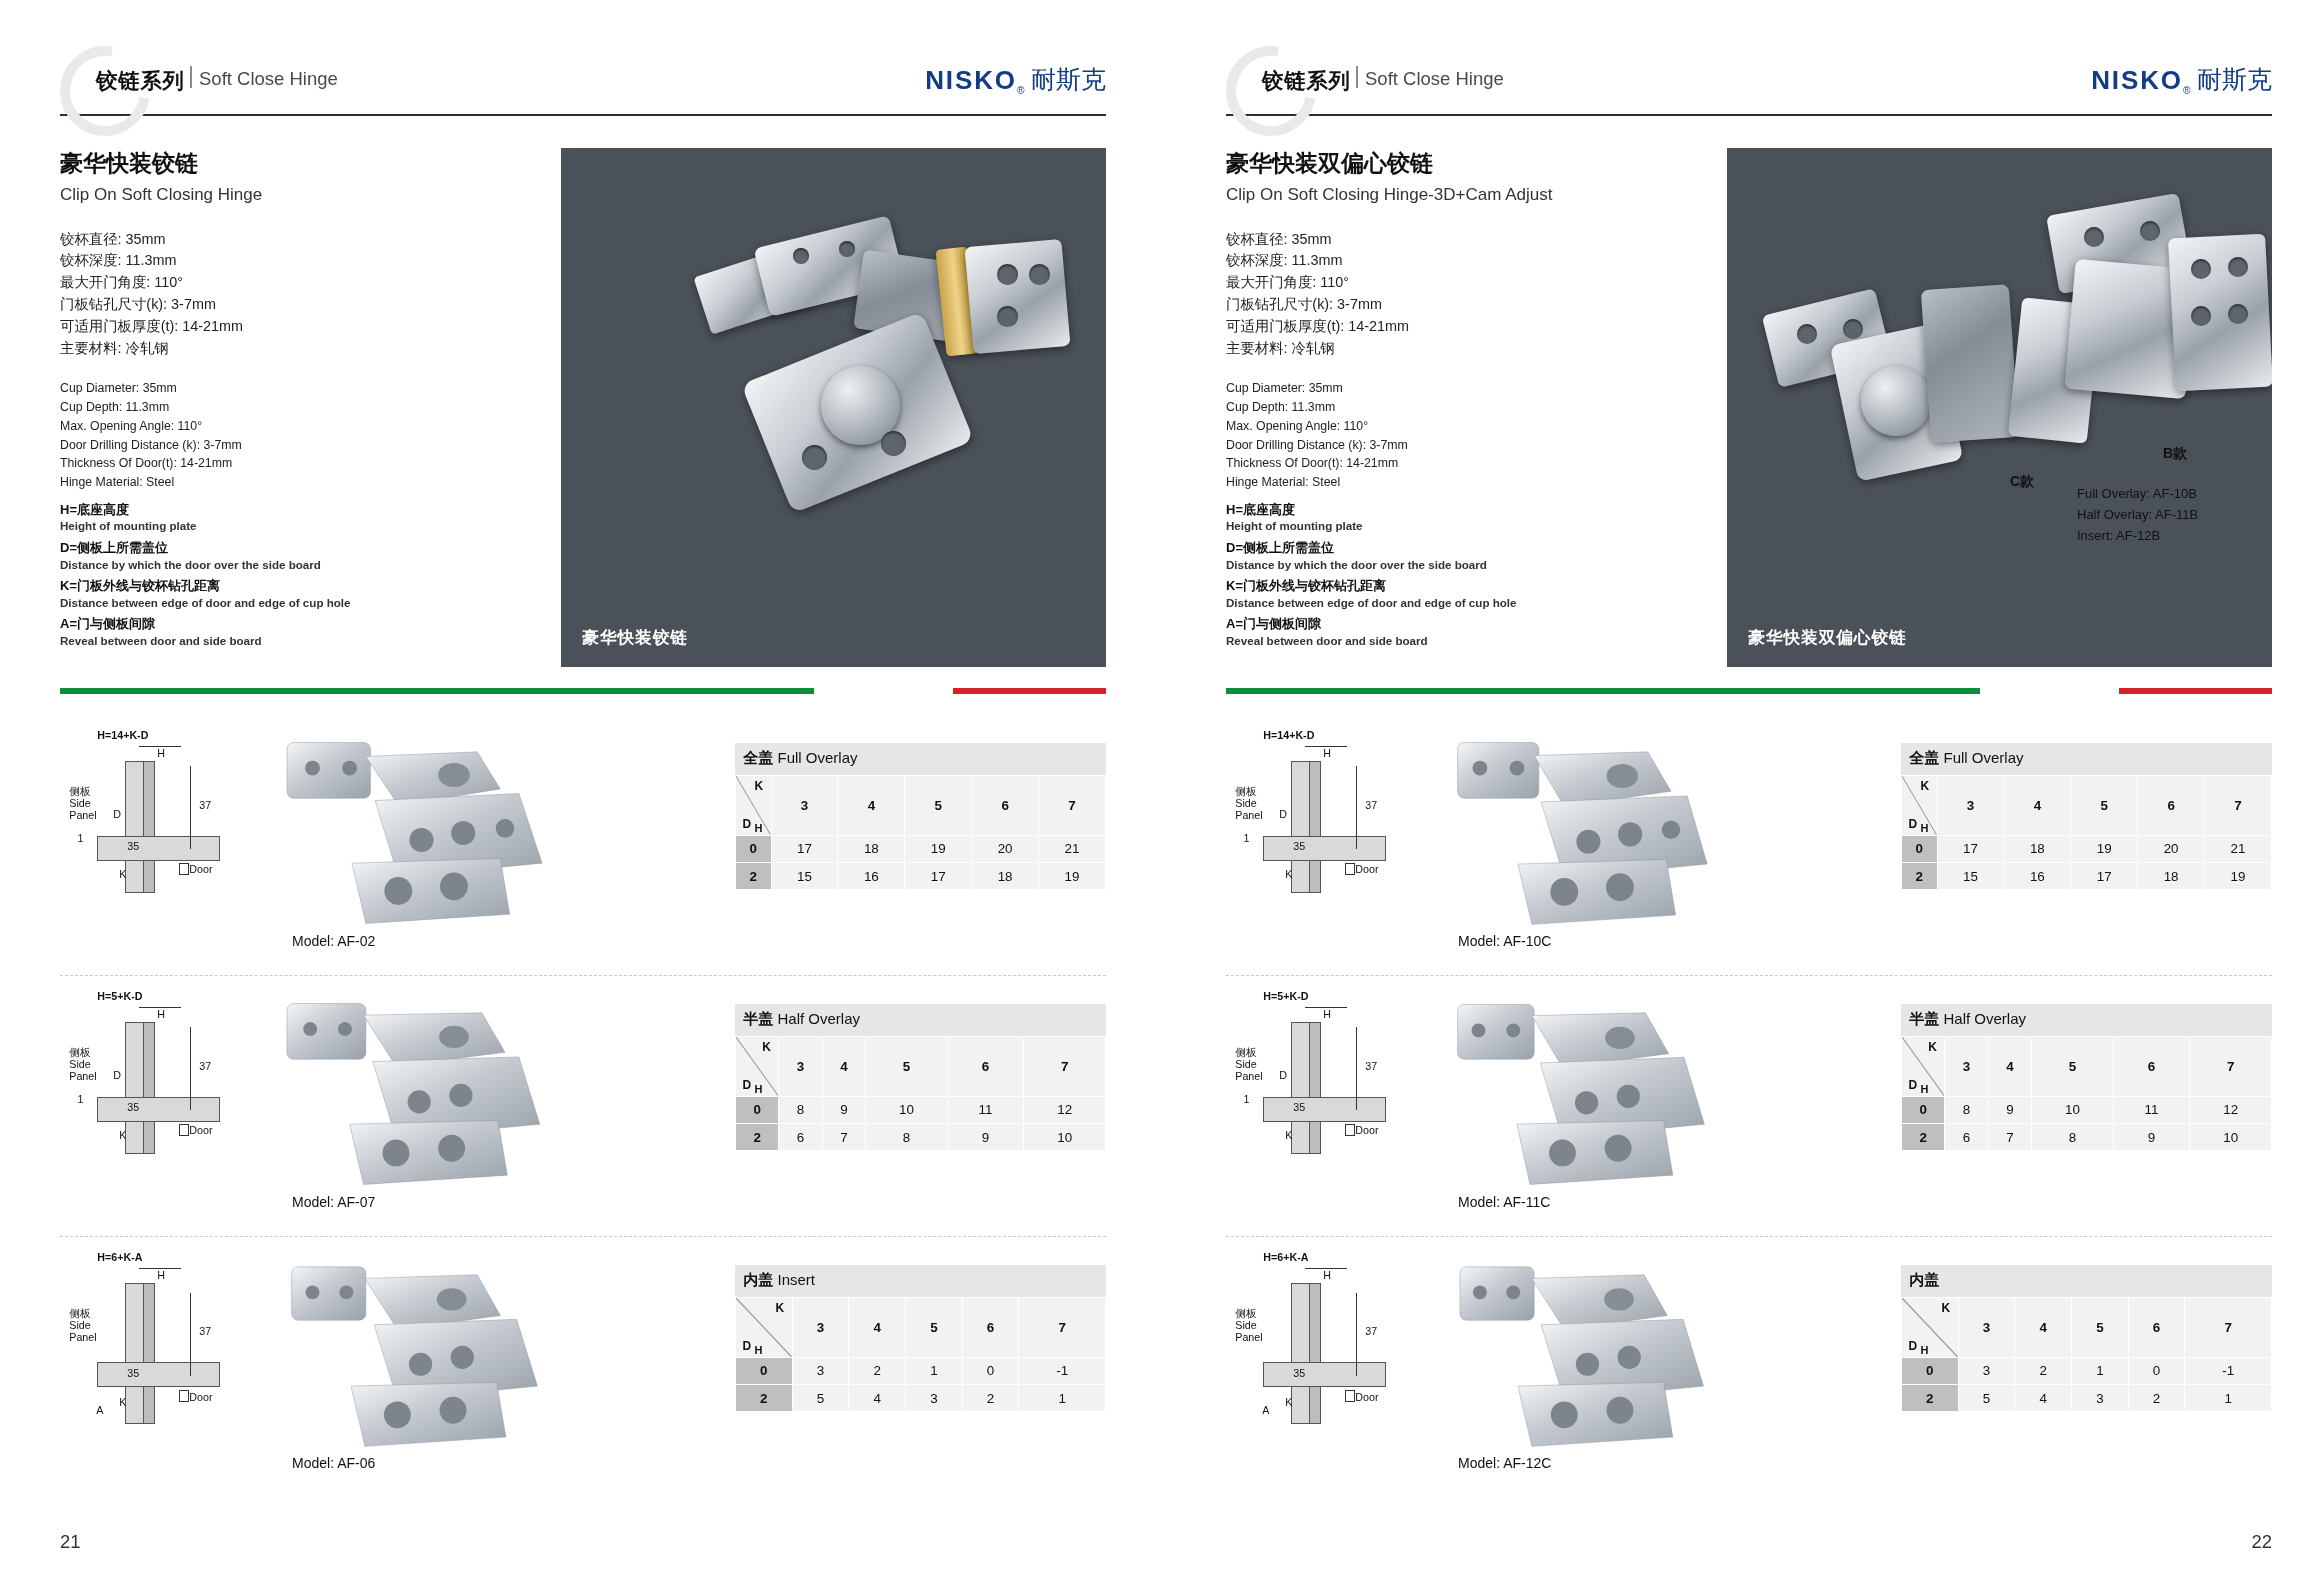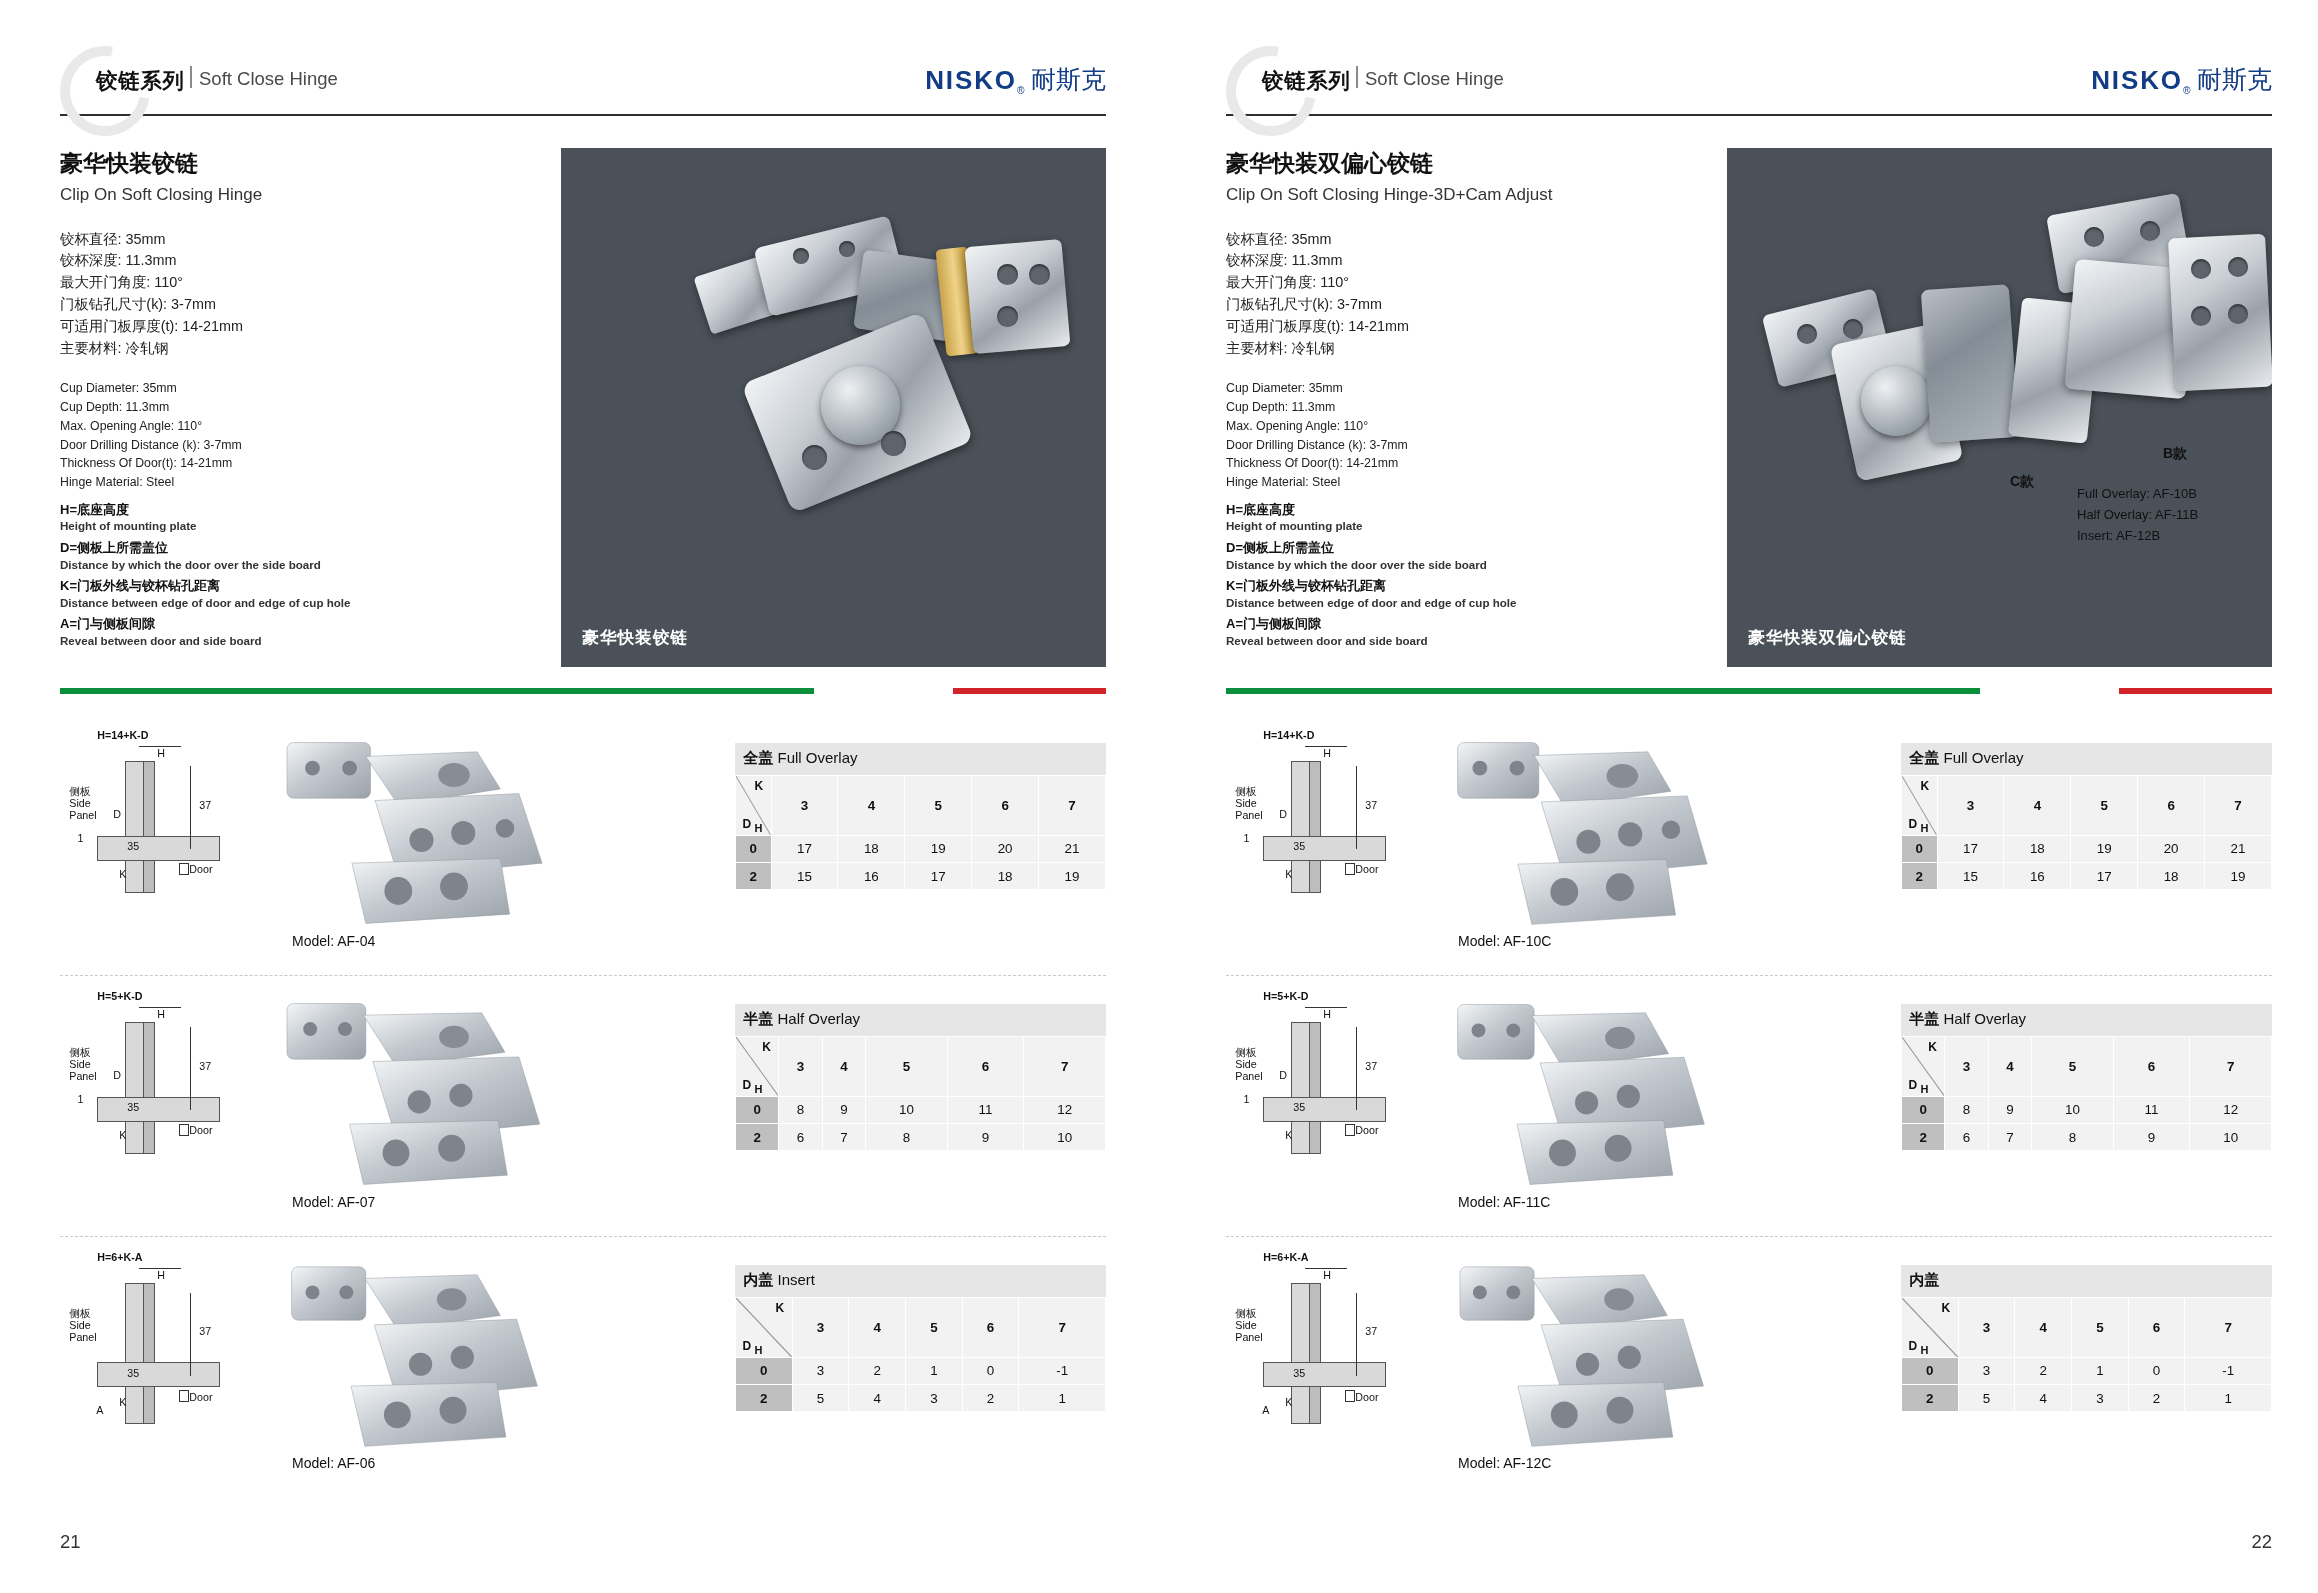--- a/index.html
+++ b/index.html
@@ -222,7 +222,7 @@
             <circle cx="420" cy="350" r="30" fill="#7d848b"></circle>
           </svg>
         </div>
-        <div class="model">Model: AF-04</div>
+        <div class="model">Model: AF-02</div>
 
         <div class="tblwrap">
           <div class="tbl-title">

